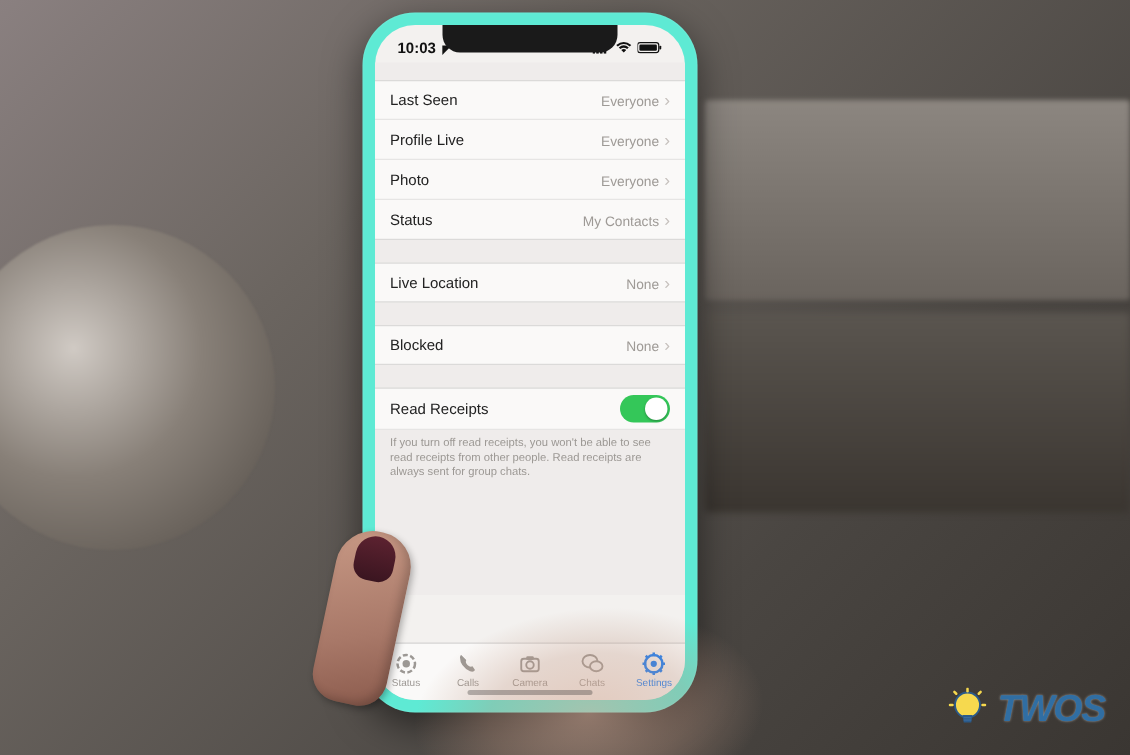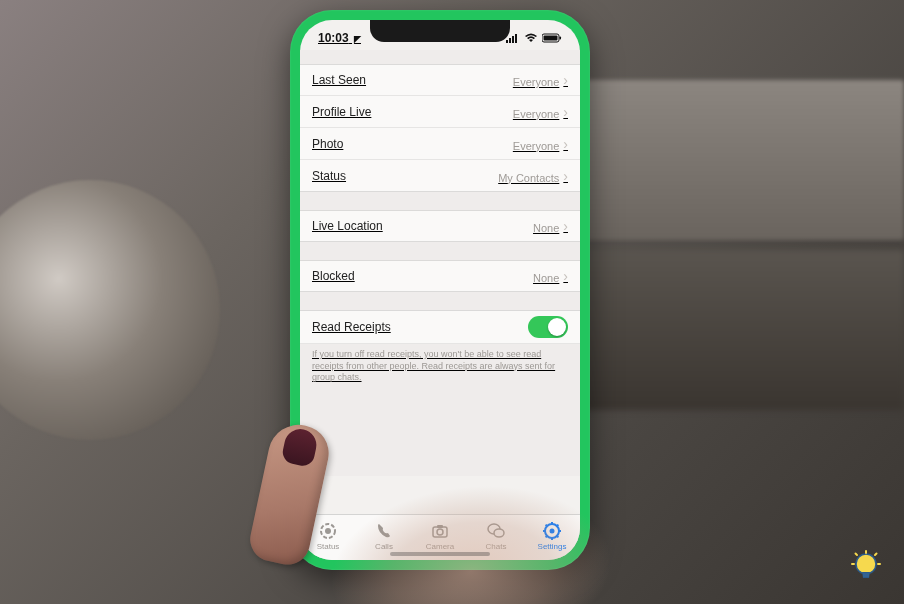--- a/index.html
+++ b/index.html
@@ -45,13 +45,12 @@
     position: absolute;
     left: 290px;
     top: 10px;
-    width: 300px;
+    width: 268px;
     height: 560px;
-    background: #22c55e;
+    background: #5eead4;
     border-radius: 42px;
     box-shadow: 0 10px 30px rgba(0,0,0,0.5), inset 0 0 2px rgba(255,255,255,0.2);
     padding: 10px;
-    text-decoration: underline;
   }
   .screen {
     width: 100%;

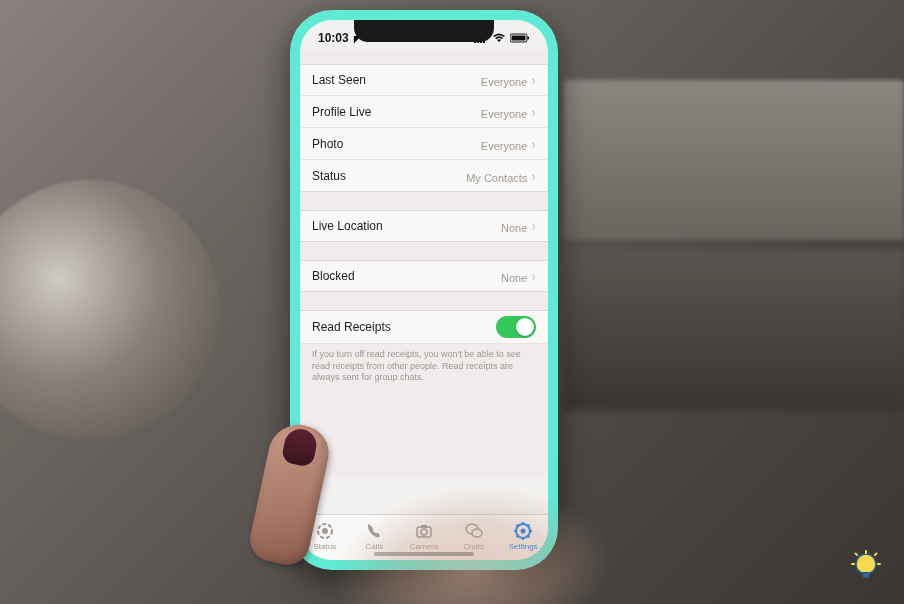--- a/index.html
+++ b/index.html
@@ -433,6 +433,7 @@
       </g>
     </svg>
   </span>
+  <span class="wm-text">TWOS</span>
 </div>
 
 </body></html>

